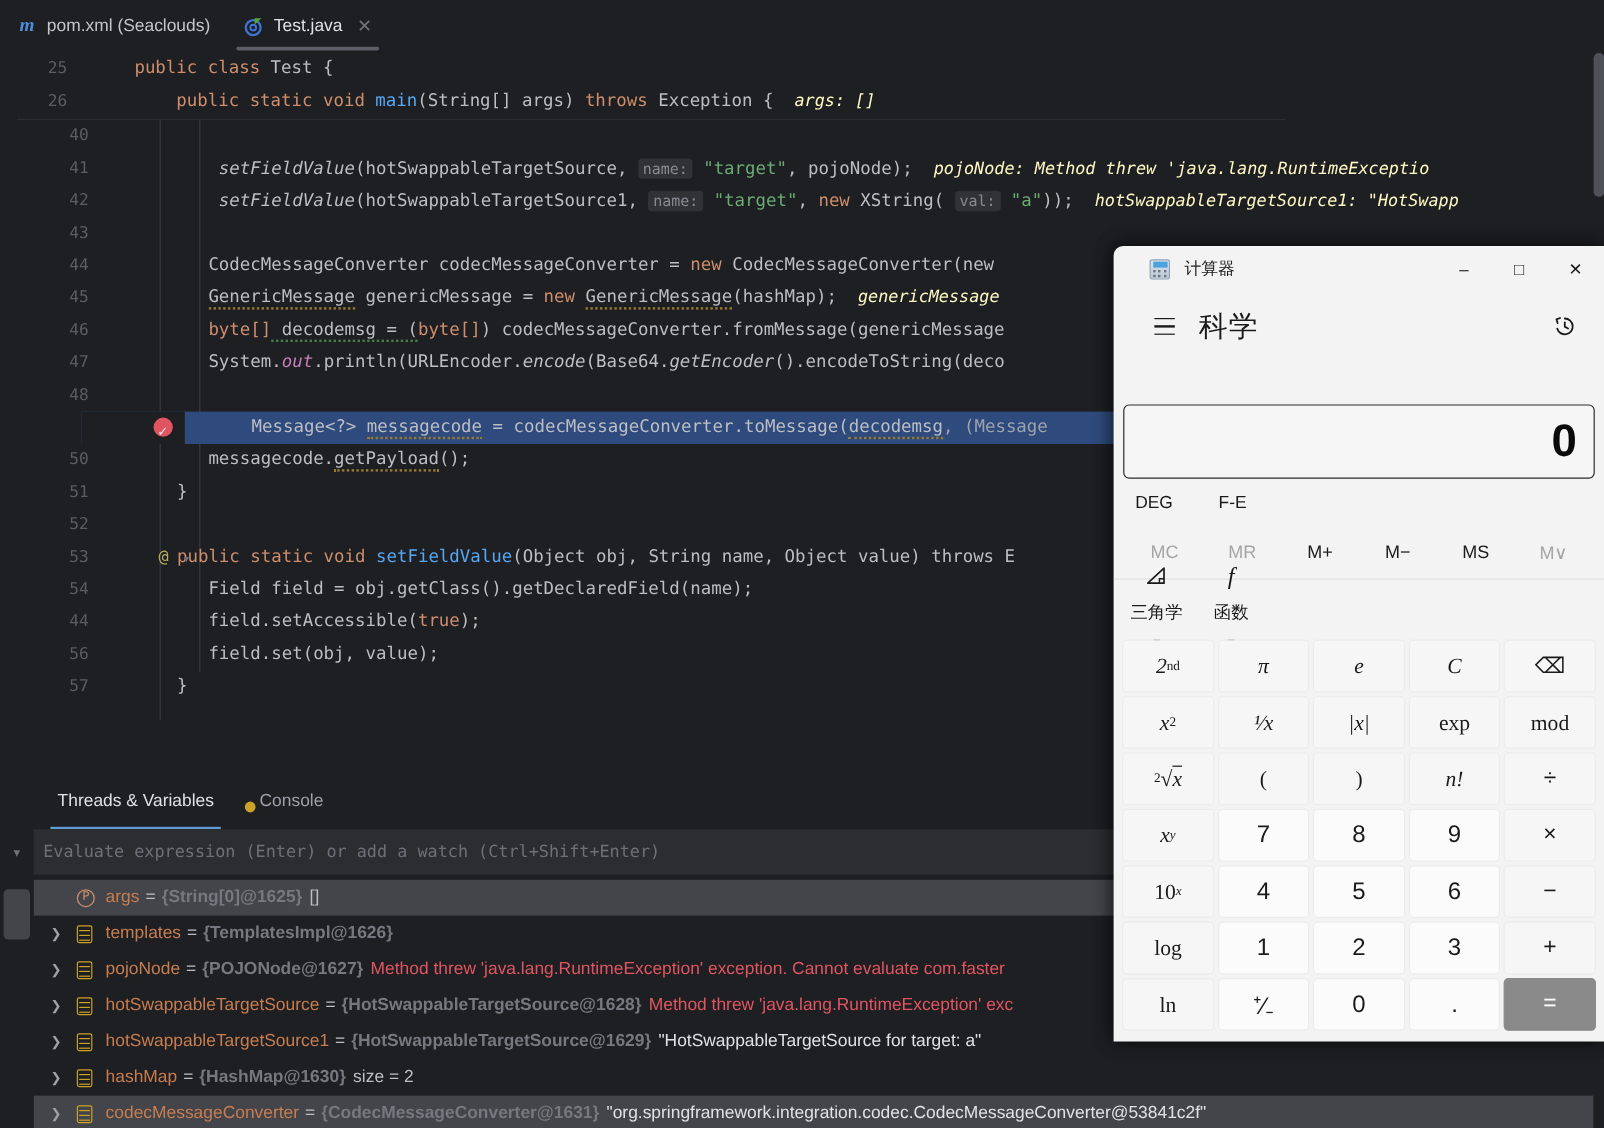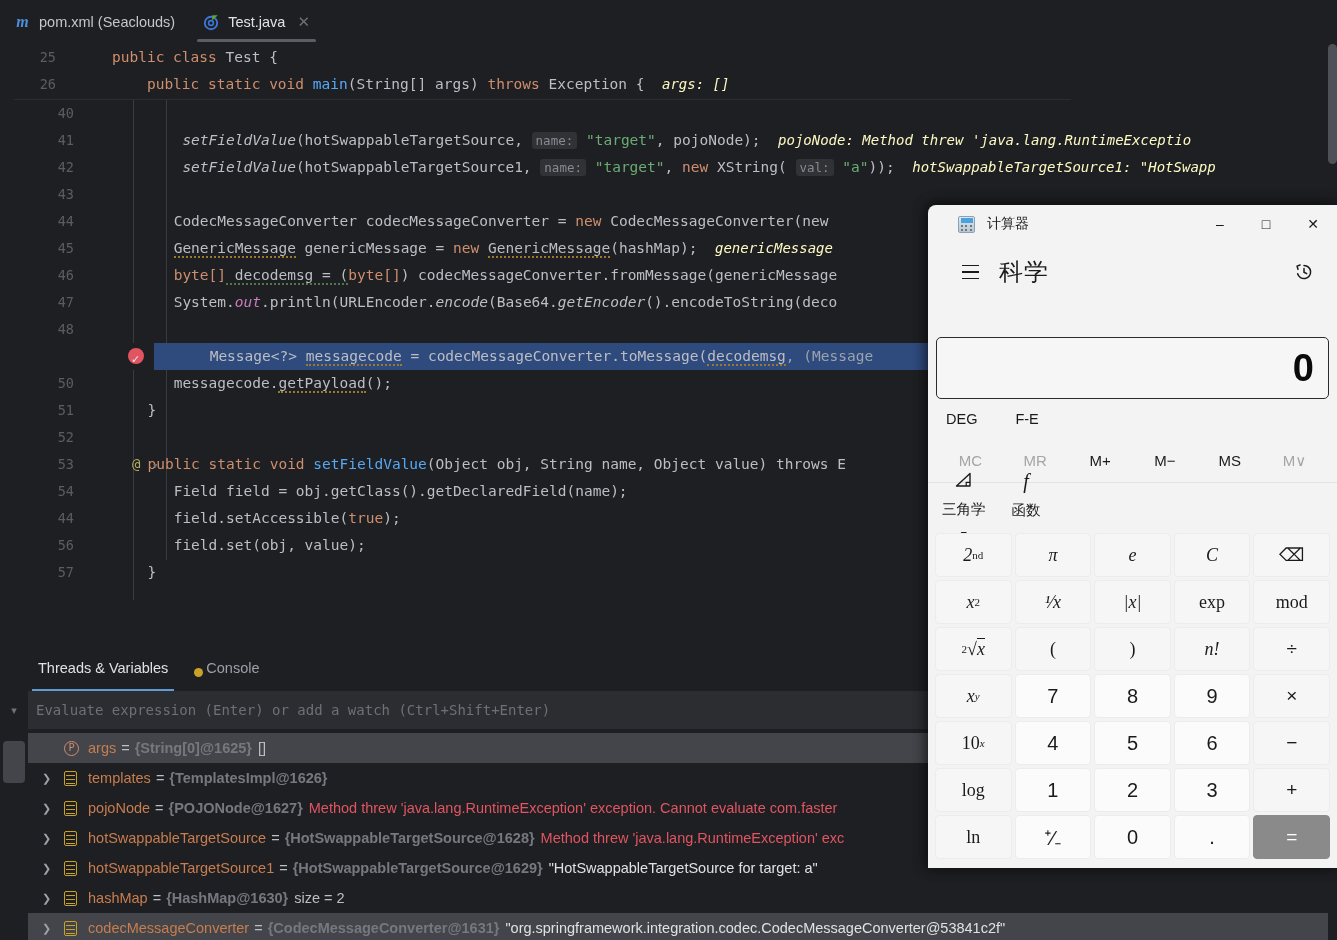--- a/index.html
+++ b/index.html
@@ -105,7 +105,7 @@
   }
   .dbg-tabs {
     height:46px; display:flex; align-items:center; gap:6px;
-    padding-left:28px; font-size:14.5px;
+    padding-left:38px; font-size:14.5px;
   }
   .dbg-tab { position:relative; color:#9da0a8; padding:0 10px; height:46px;
              display:flex; align-items:center; }

